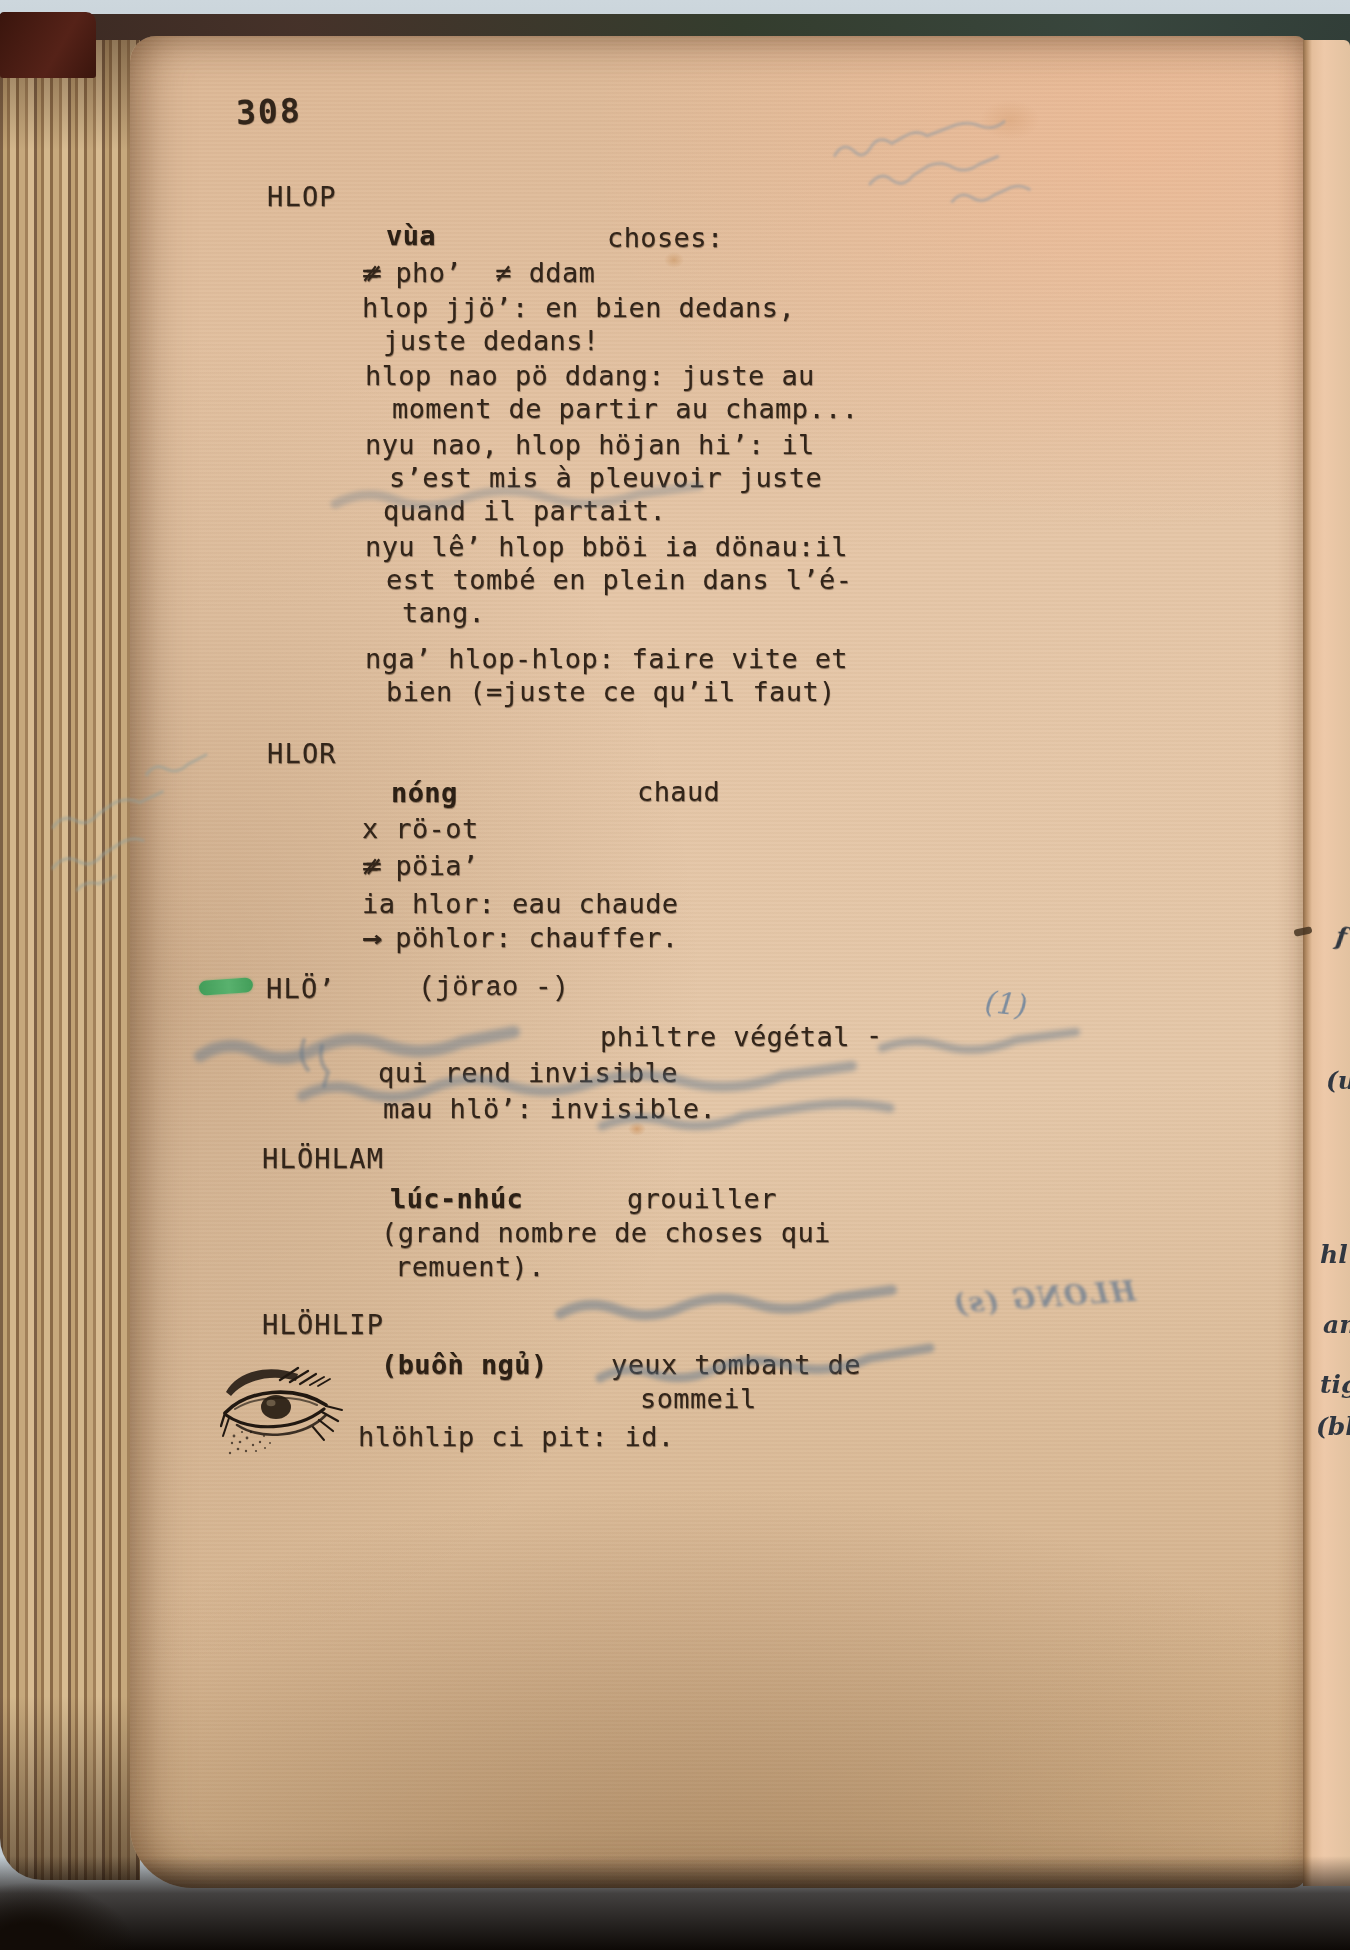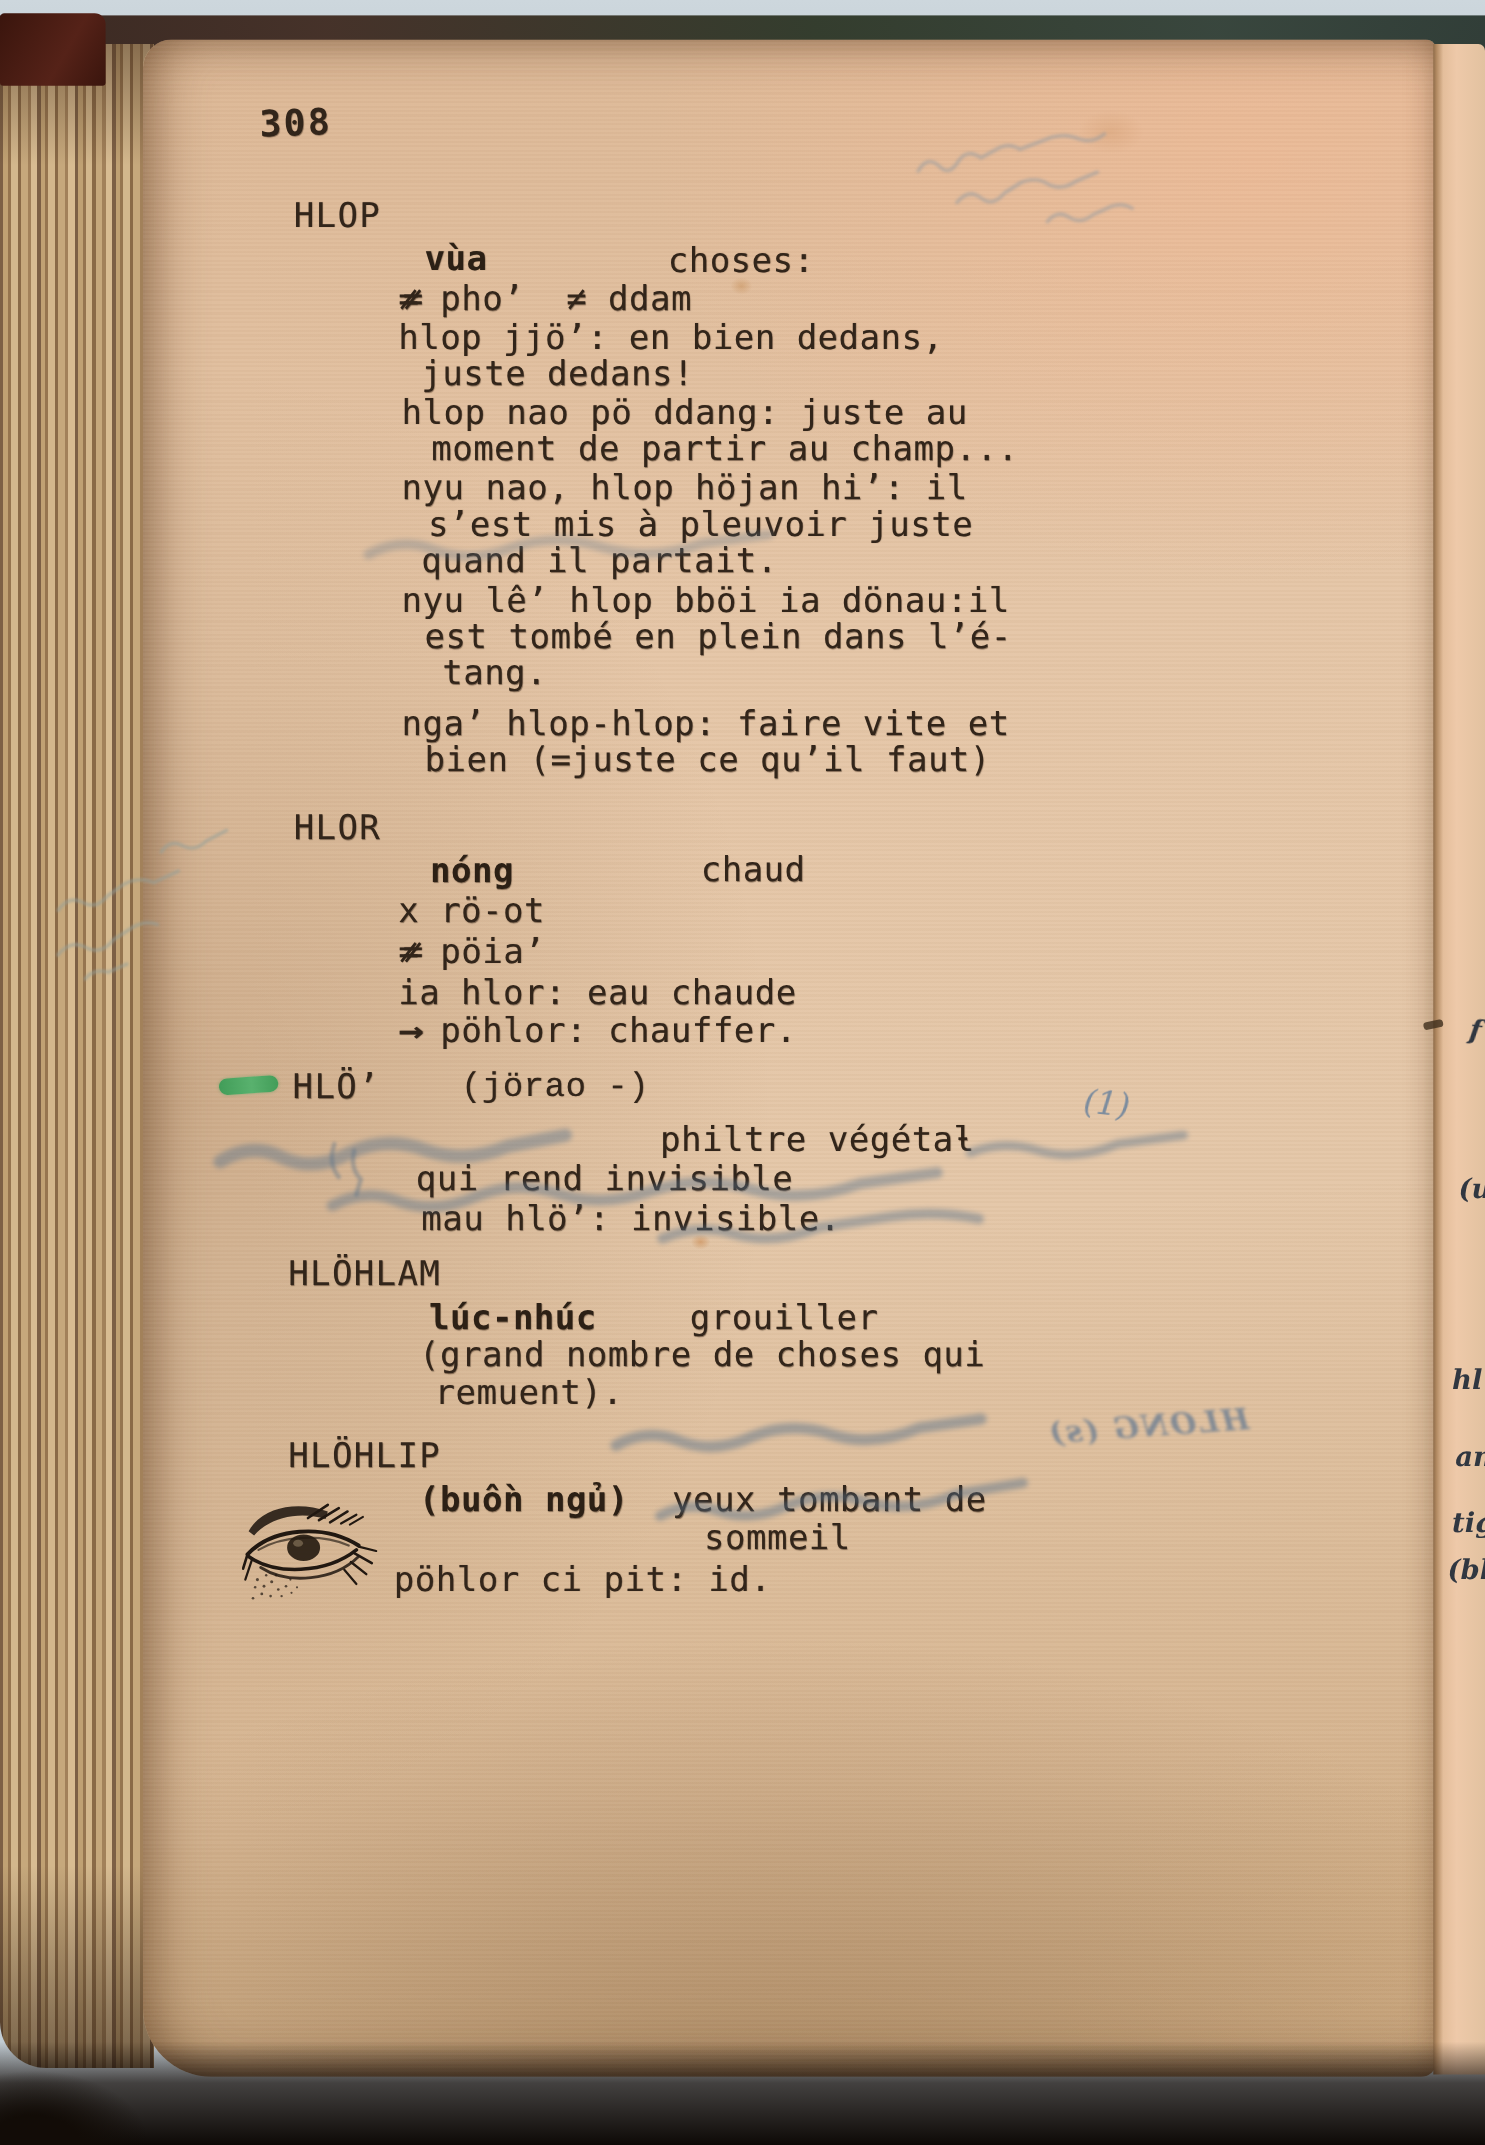--- a/index.html
+++ b/index.html
@@ -73,7 +73,7 @@
   .tl{
     position:absolute;white-space:pre;z-index:4;
     font-family:"DejaVu Sans Mono","Liberation Mono",monospace;
-    font-size:31px;line-height:33px;color:#32251a;letter-spacing:.4px;
+    font-size:27px;line-height:33px;color:#32251a;letter-spacing:.4px;
     text-shadow:.5px .7px .8px rgba(48,30,16,.5);
   }
   .vn{font-weight:bold;color:#2c2015;}

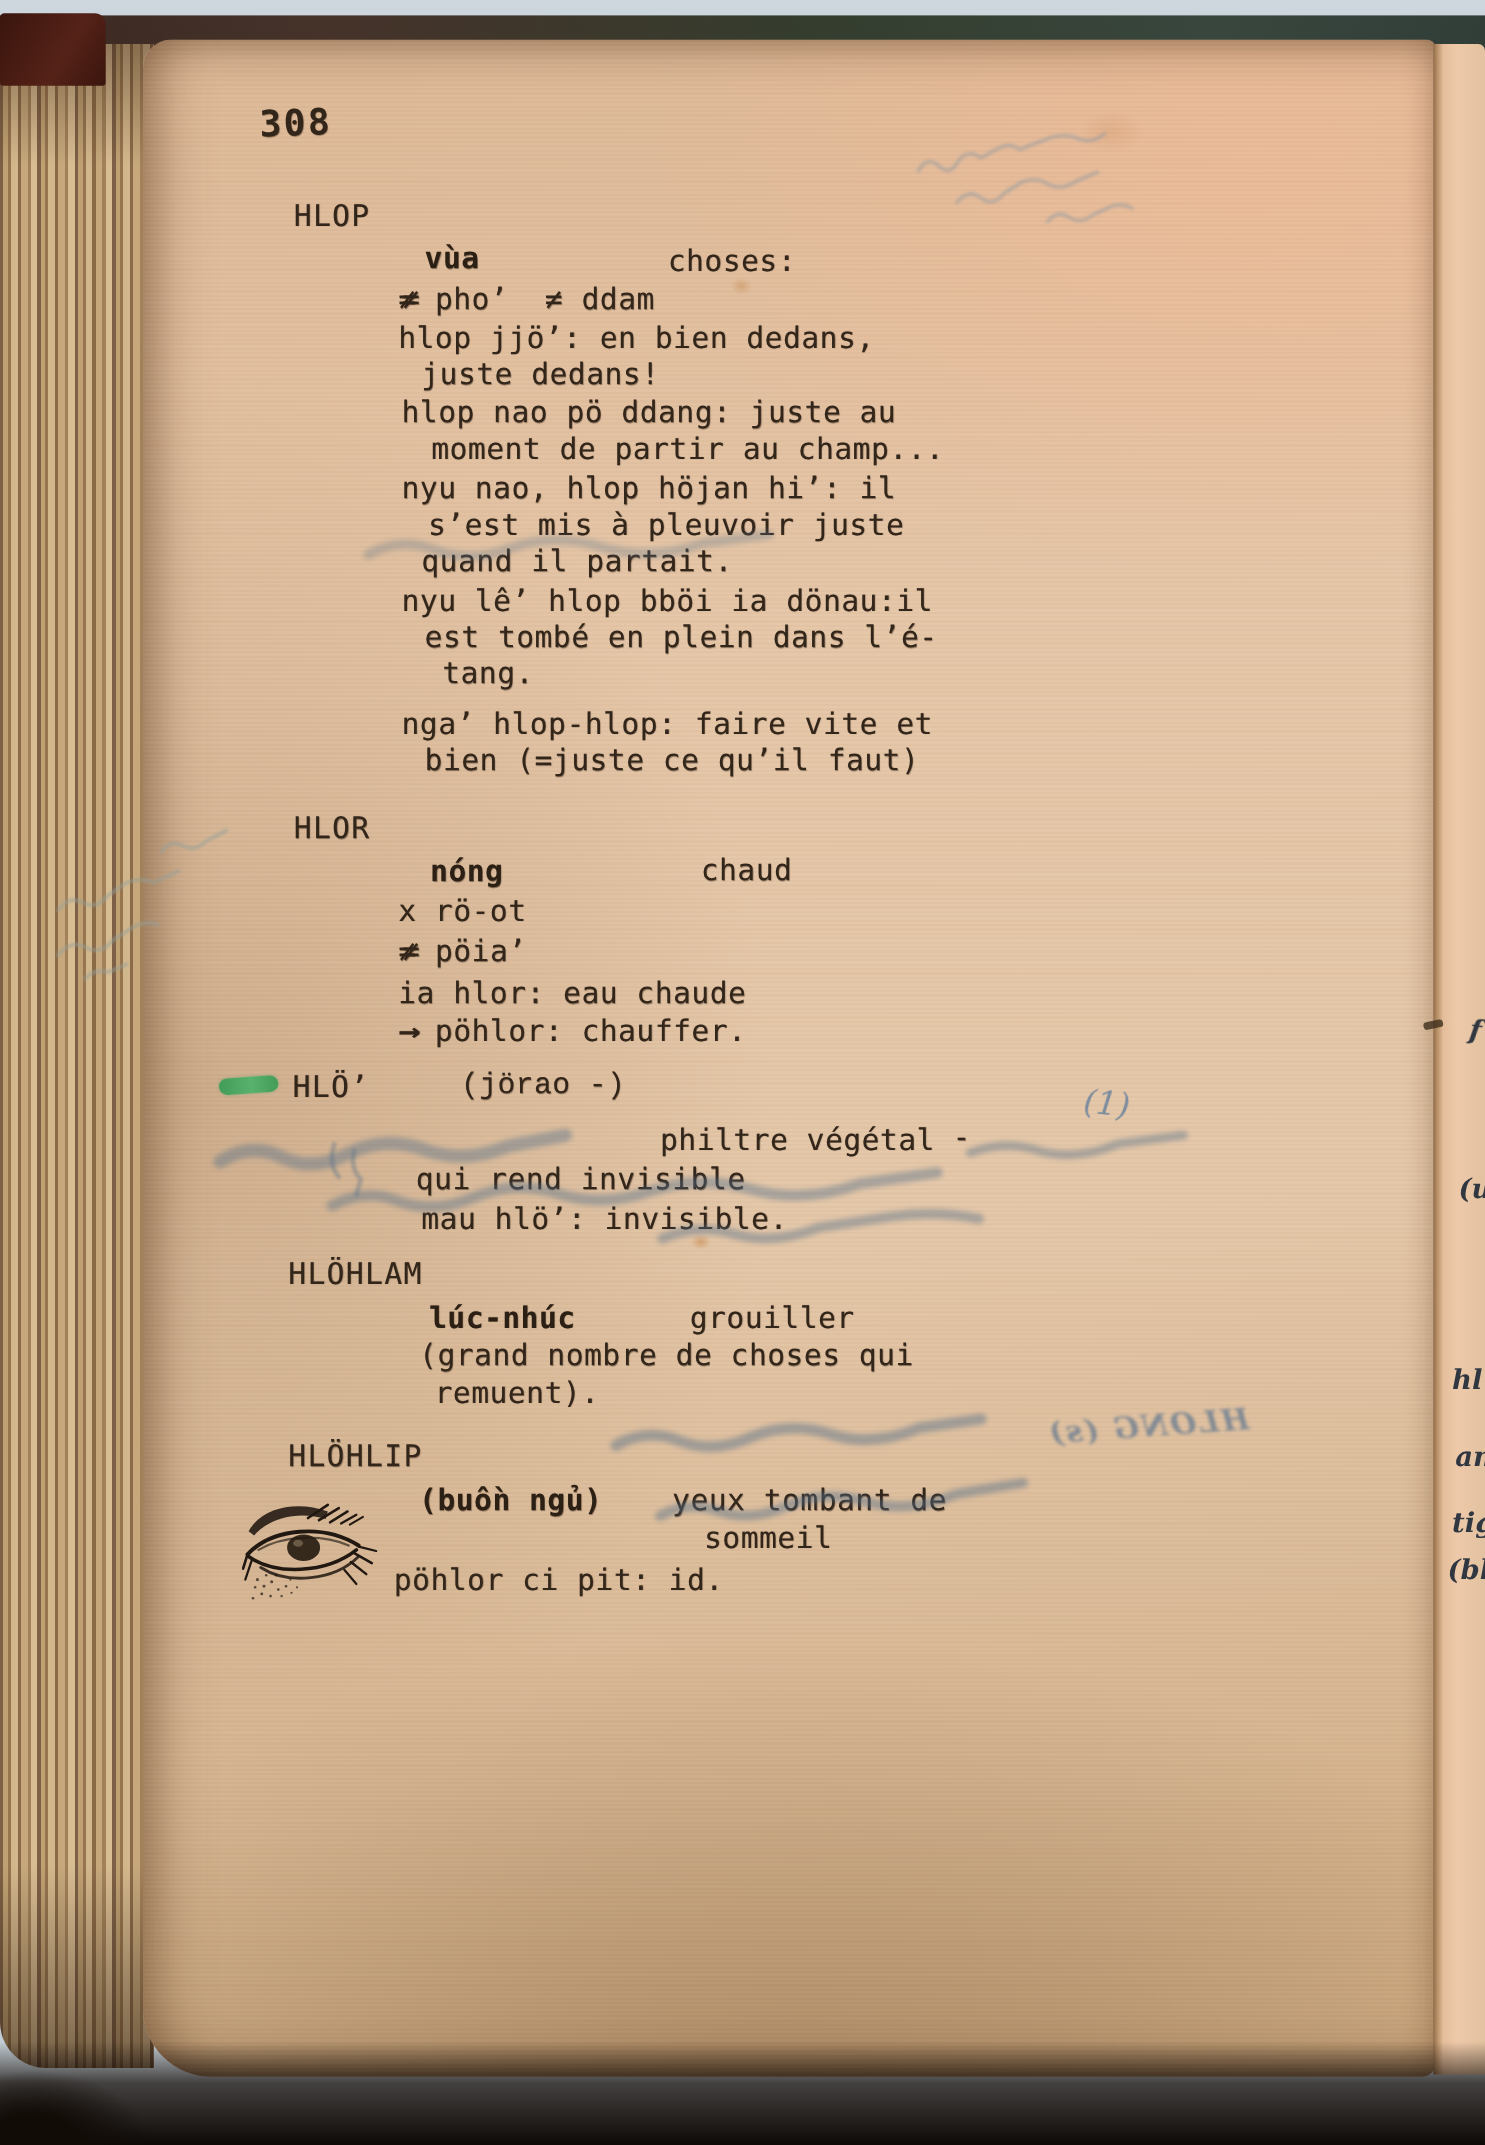--- a/index.html
+++ b/index.html
@@ -222,7 +222,7 @@
 <div class="tl vn" style="left:381px;top:1348px;">(buồn ngủ)</div>
 <div class="tl" style="left:611px;top:1348px;">yeux tombant de</div>
 <div class="tl" style="left:640px;top:1382px;">sommeil</div>
-<div class="tl" style="left:358px;top:1420px;">pöhlor ci pit: id.</div>
+<div class="tl" style="left:358px;top:1420px;">hlöhlip ci pit: id.</div>
 
 <svg class="eye" viewBox="0 0 138 108">
   <g stroke="#211811" fill="none" stroke-linecap="round">

